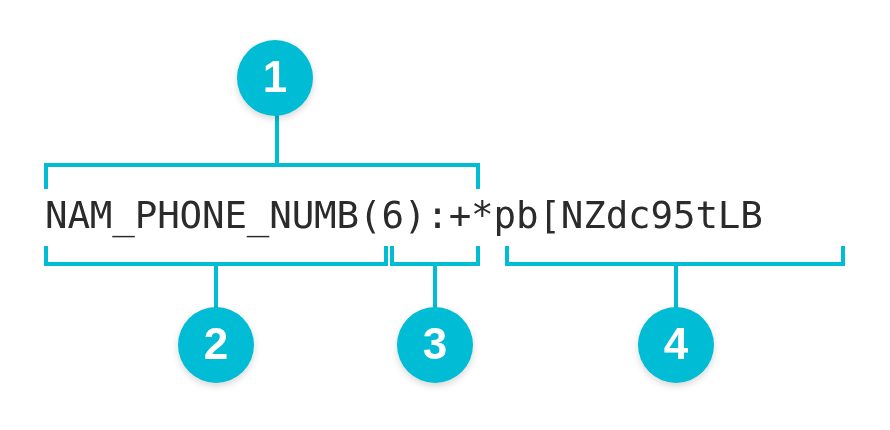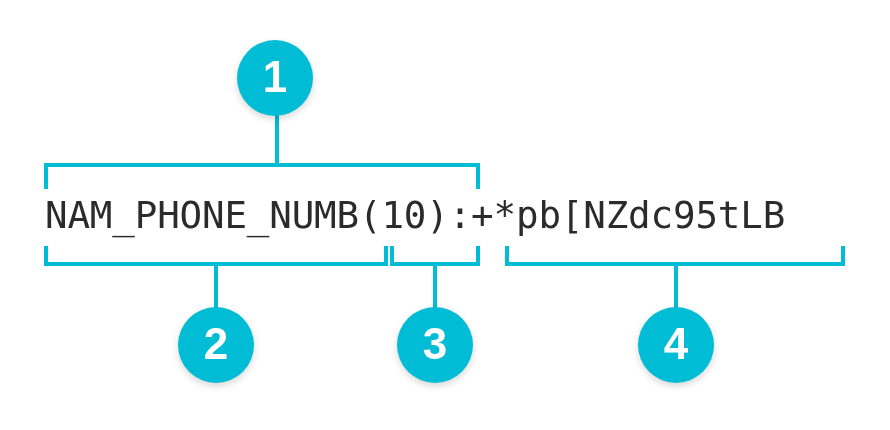--- a/index.html
+++ b/index.html
@@ -95,7 +95,7 @@
     <span>1</span>
   </div>
 
-  <div class="code-line">NAM_PHONE_NUMB(10):+*pb[NZdc95tLB</div>
+  <div class="code-line">NAM_PHONE_NUMB(6):+*pb[NZdc95tLB</div>
 
   <div class="bracket bracket-down" style="left:44px; top:246px; width:344px; height:20px;"></div>
   <div class="stem" style="left:214px; top:262px; height:48px;"></div>

